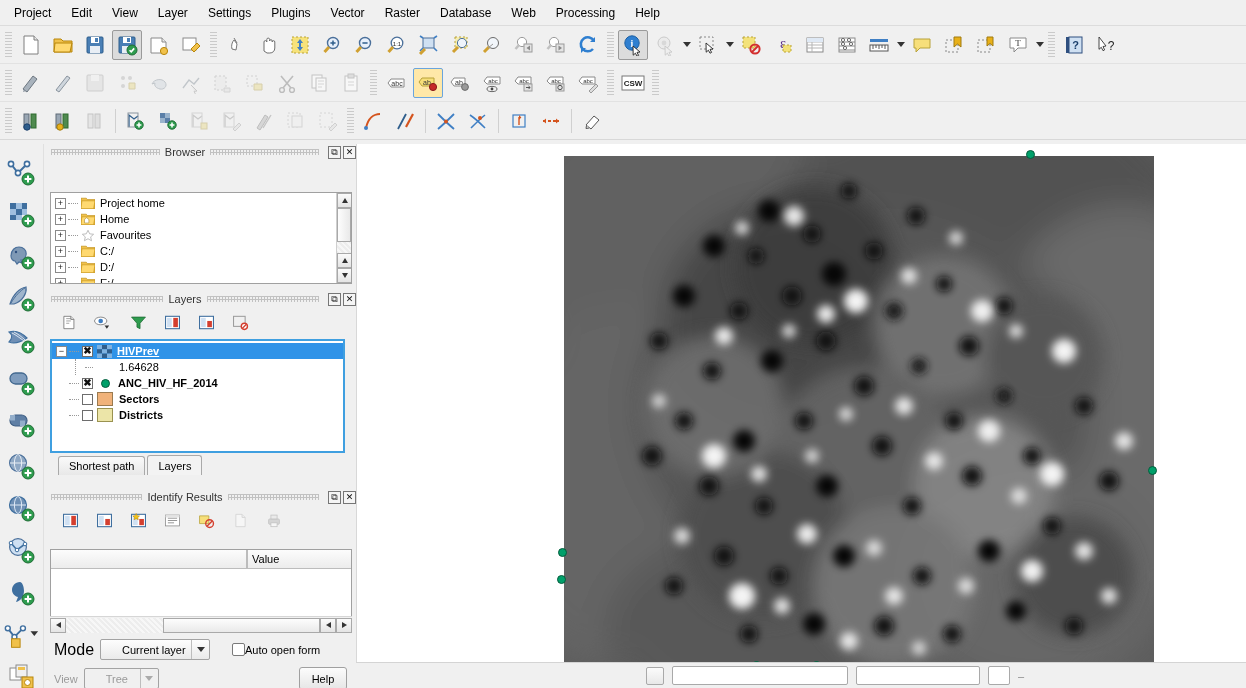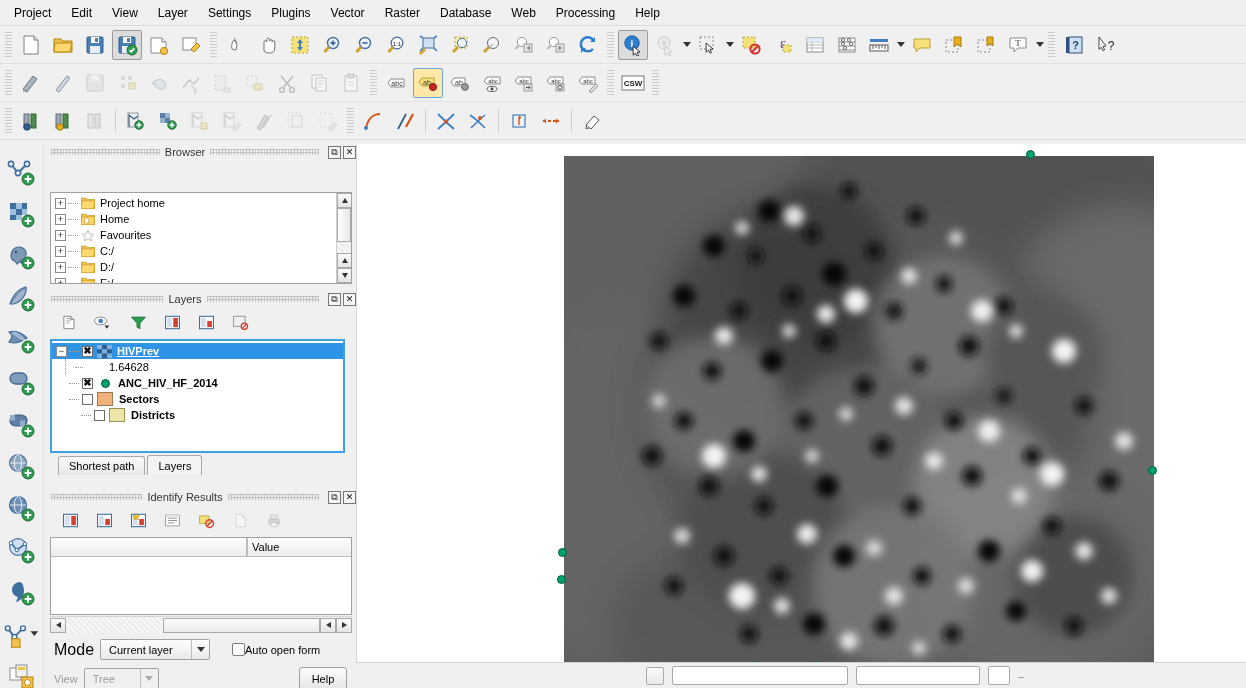--- a/index.html
+++ b/index.html
@@ -1071,7 +1071,7 @@
         <span class="lyr-name sel">HIVPrev</span>
       </div>
 
-      <div class="lyr-row" style="padding-left:0;">
+      <div class="lyr-row" style="padding-left:10px;">
         <span style="width:13px;"></span>
         <span style="width:10px; height:16px; border-left:1px dotted #999;"></span>
         <span class="dotline" style="width:8px;"></span>

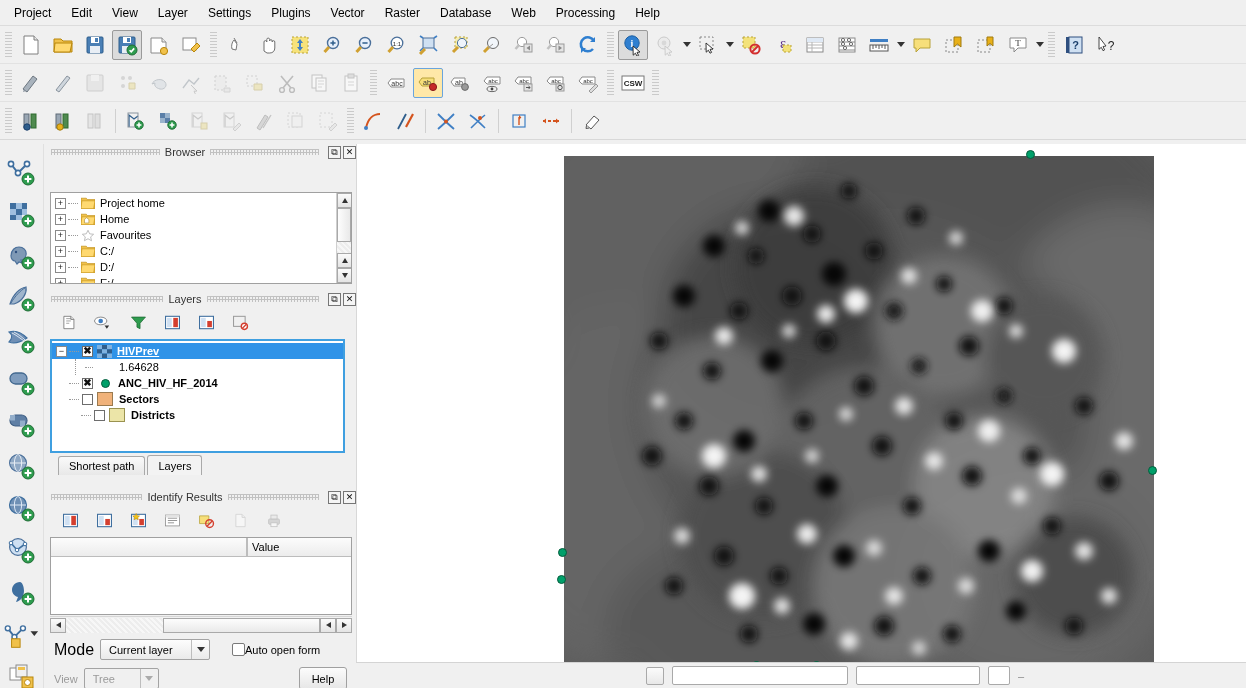--- a/index.html
+++ b/index.html
@@ -1102,7 +1102,7 @@
         <span class="lyr-name">Sectors</span>
       </div>
 
-      <div class="lyr-row" style="padding-left:16px;">
+      <div class="lyr-row" style="padding-left:4px;">
         <span style="width:13px;"></span>
         <span class="dotline"></span>
         <span class="chk"></span>

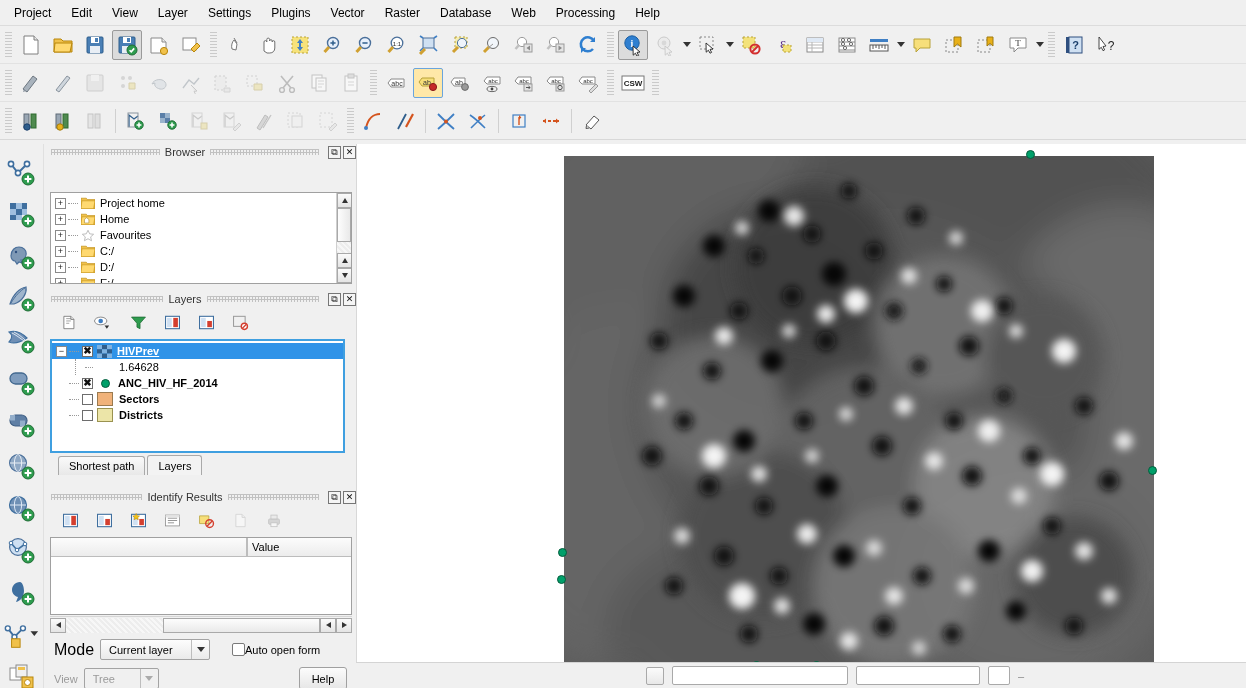--- a/index.html
+++ b/index.html
@@ -1186,7 +1186,7 @@
       </div>
     </div>
 
-    <div style="position:absolute; left:4px; top:48px; width:302px; height:78px; background:#fff; border:1px solid #a0a0a0;">
+    <div style="position:absolute; left:4px; top:60px; width:302px; height:78px; background:#fff; border:1px solid #a0a0a0;">
       <div style="display:flex; height:19px;">
         <div class="th" style="width:196px; border-left:none; border-top:none;">
           <span></span>

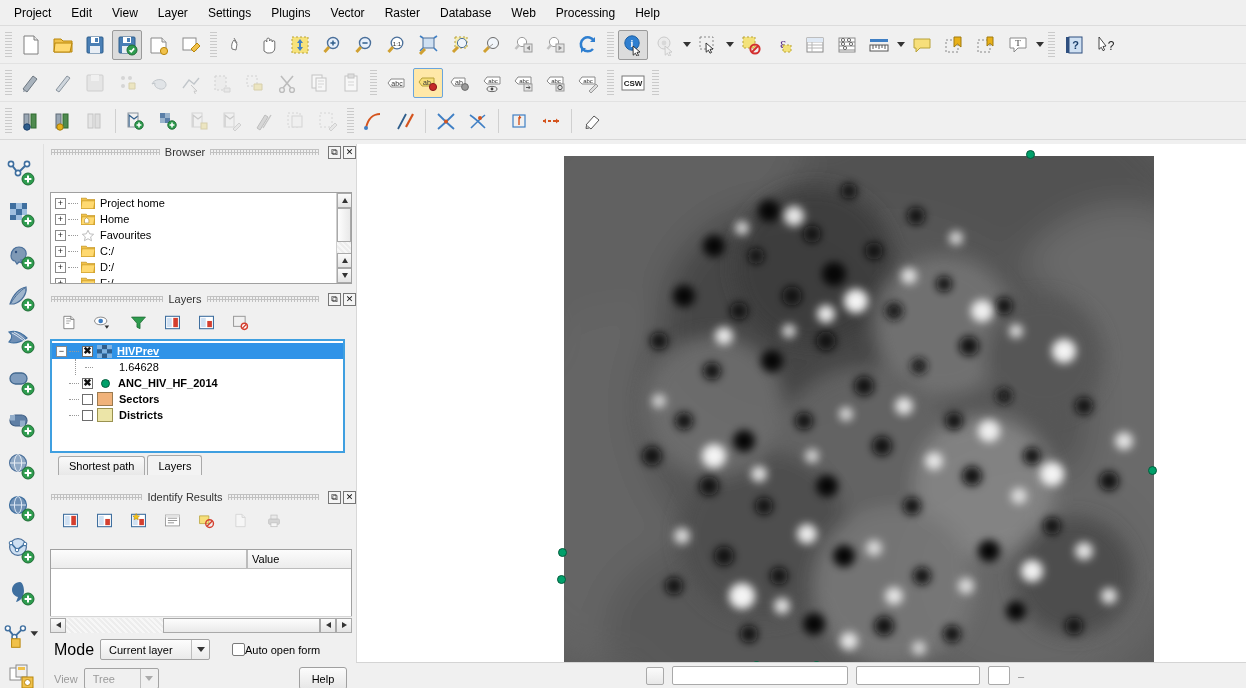--- a/index.html
+++ b/index.html
@@ -192,7 +192,7 @@
   
   .combo {
     height: 21px; border: 1px solid #a3a3a3; background: linear-gradient(#fdfdfd,#eaeaea);
-    display: flex; align-items: center; padding-left: 8px; font-size: 11px;
+    display: flex; align-items: center; padding-left: 21px; font-size: 11px;
     border-radius: 2px; cursor: default; position: relative;
   }
   .combo .cv { flex: 1 1 auto; white-space: nowrap; overflow: hidden; }

